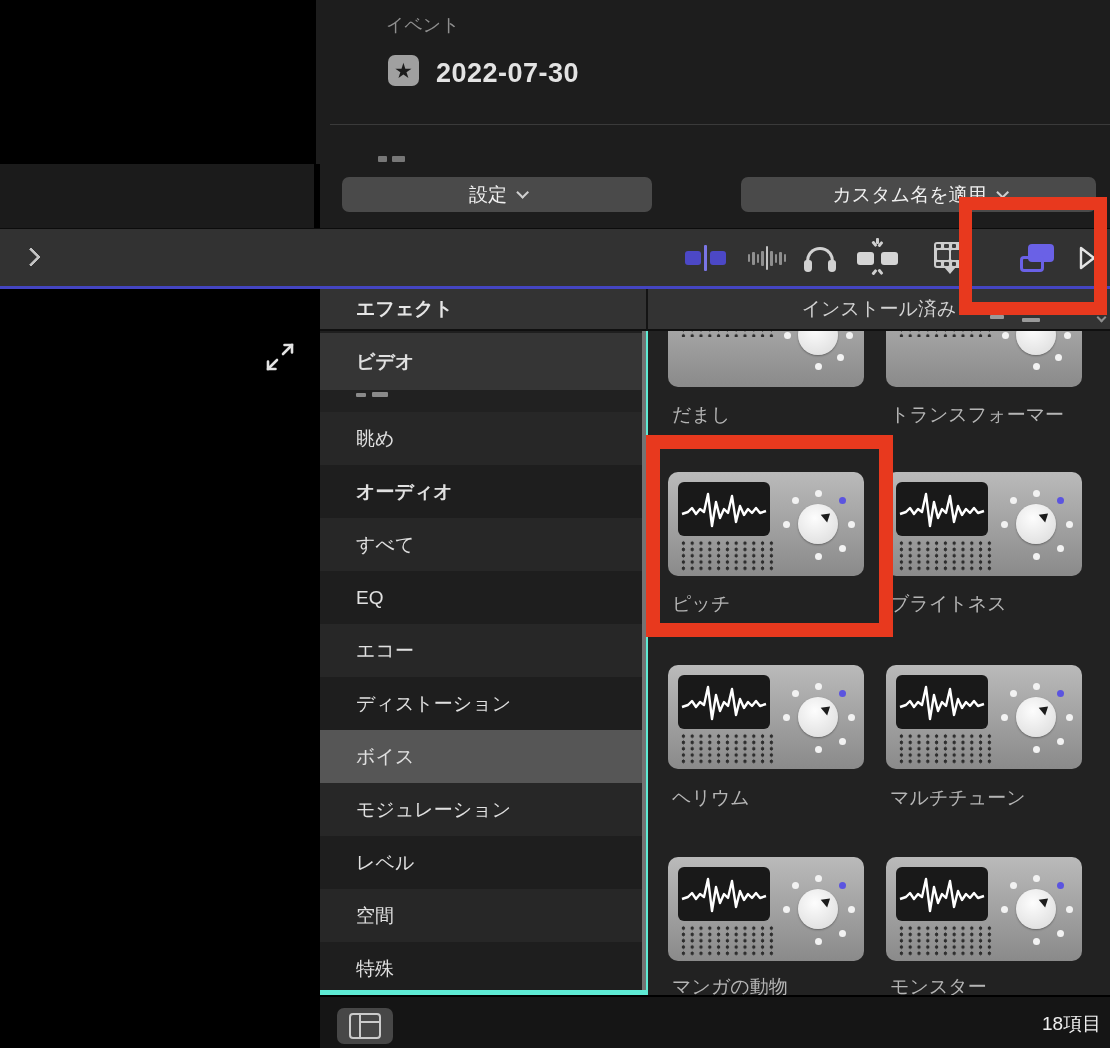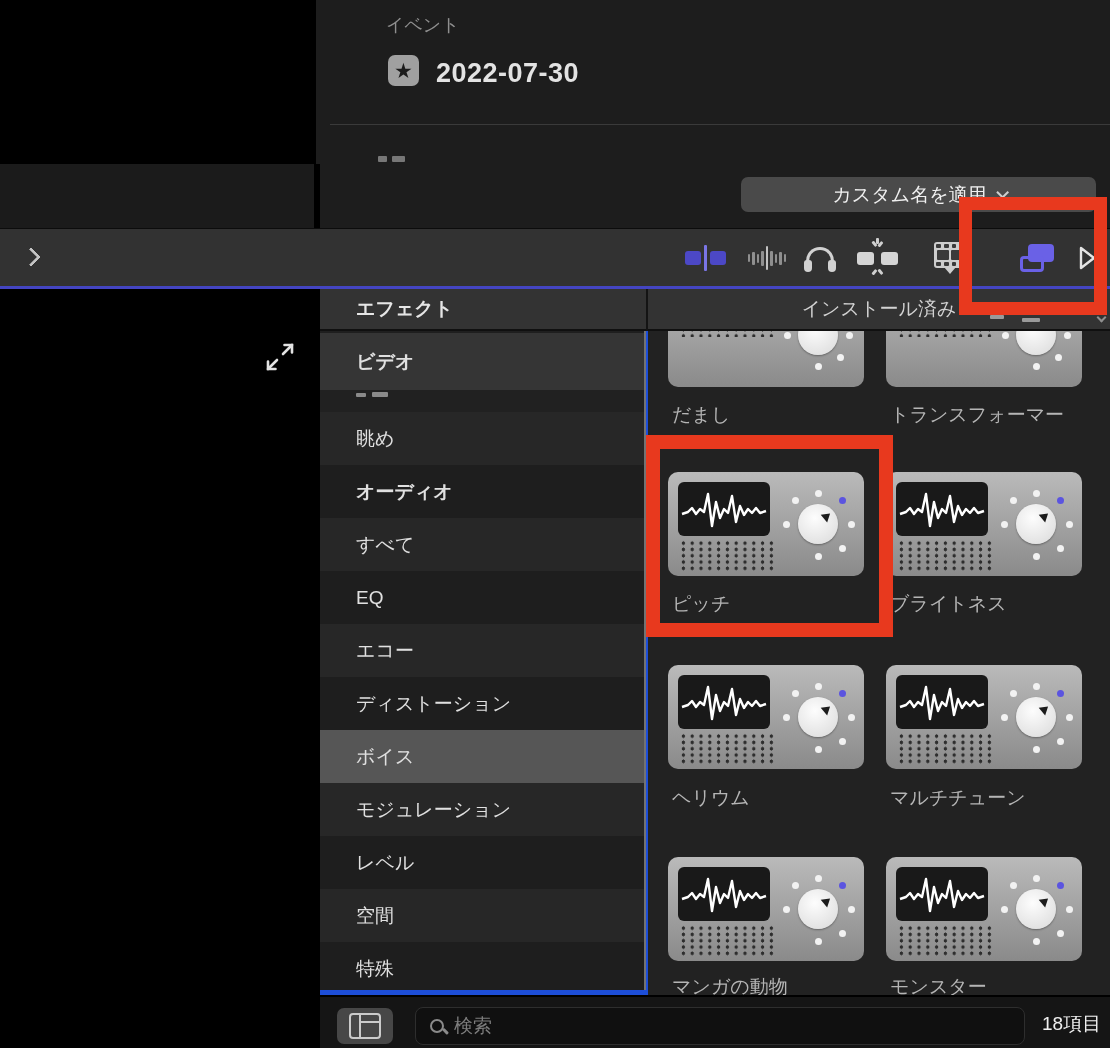--- a/index.html
+++ b/index.html
@@ -169,6 +169,10 @@
     </svg>
   </div>
   <div id="btnrow" class="abs">
+    <div id="settings-btn" class="gbtn">
+      <span>設定</span>
+      <span class="chev"></span>
+    </div>
     <div id="apply-btn" class="gbtn">
       <span>カスタム名を適用</span>
       <span class="chev"></span>

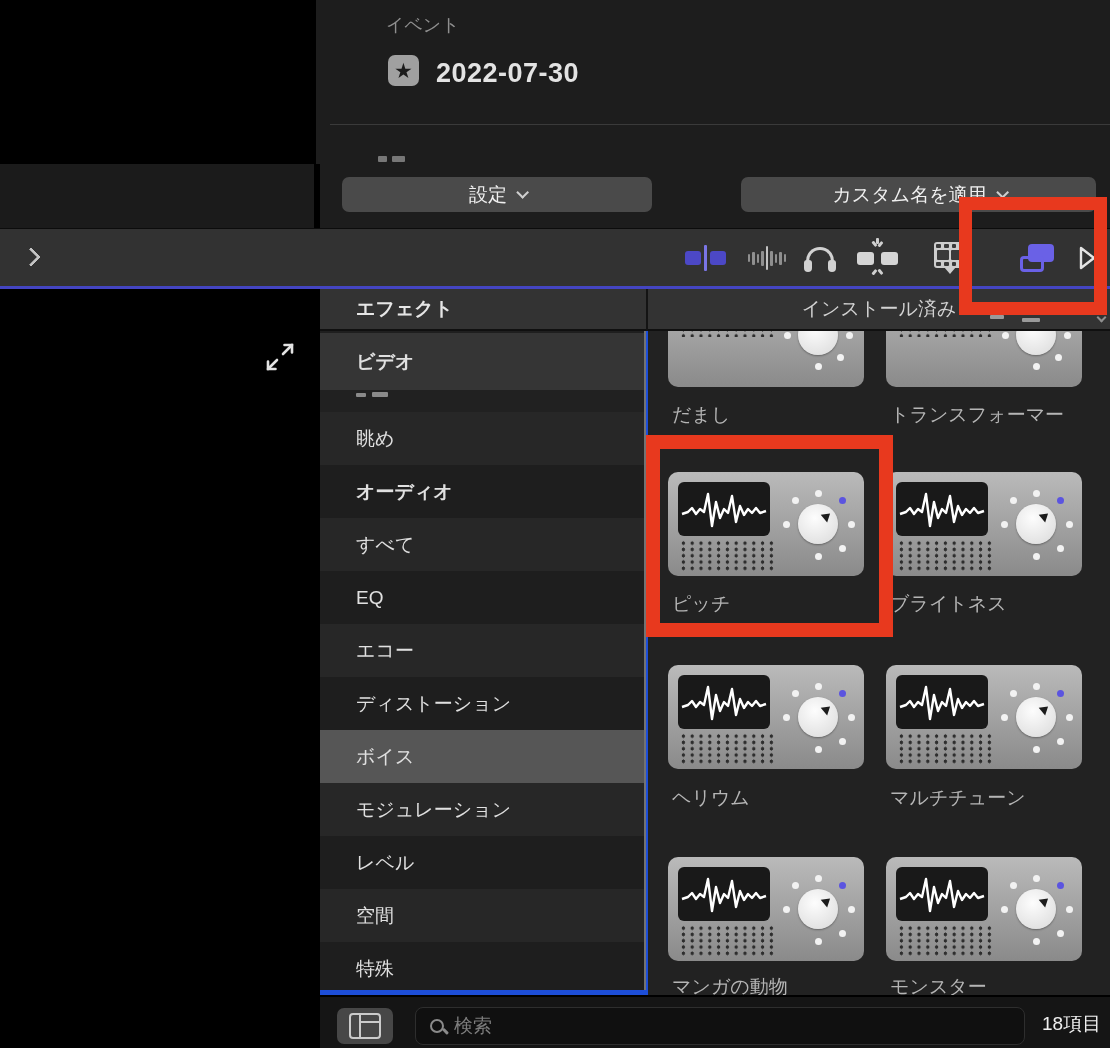--- a/index.html
+++ b/index.html
@@ -83,7 +83,7 @@
   .vblack { position:absolute; left:314px; width:6px; background:#000; }
 
   
-  #browser { left:320px; top:289px; width:790px; height:759px; background:#1d4ed8; }
+  #browser { left:320px; top:289px; width:790px; height:759px; background:#5eead4; }
   .bheader { position:absolute; top:0; height:42px; background:#333;
     border-bottom:2px solid #101010; color:#e6e6e6; font-size:19px; display:flex; align-items:center; }
   #fx-header { left:0; width:326px; padding-left:36px; font-weight:600; }

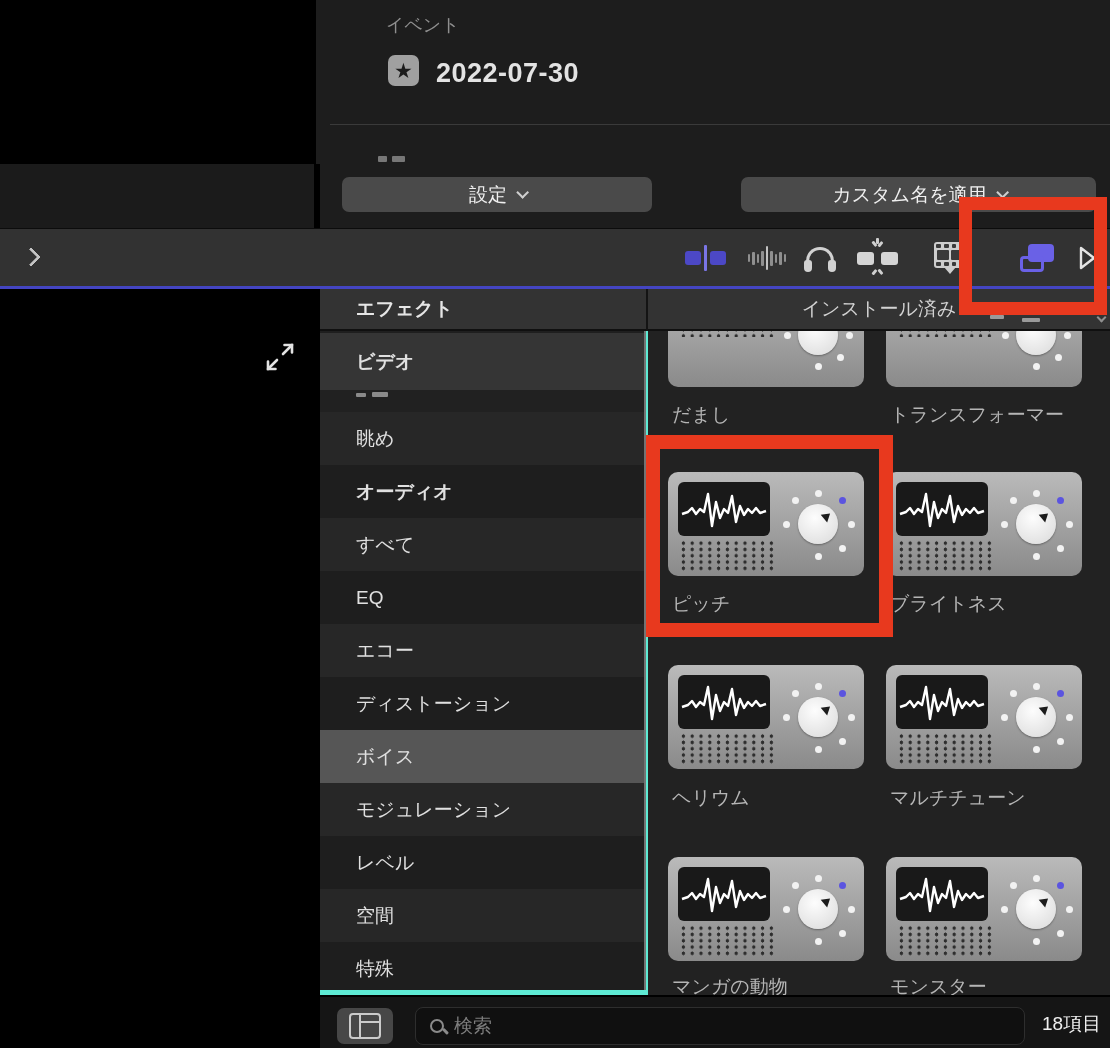--- a/index.html
+++ b/index.html
@@ -93,7 +93,7 @@
     border-bottom:2px solid #909090; transform:rotate(45deg); }
 
   
-  #sidebar { left:0; top:42px; width:326px; height:659px; background:#1f1f1f; border-right:2px solid #737373; overflow:hidden; }
+  #sidebar { left:0; top:42px; width:326px; height:659px; background:#1f1f1f; border-right:4px solid #737373; overflow:hidden; }
   .srow { position:absolute; left:0; width:324px; height:53px; display:flex; align-items:center;
     padding-left:36px; font-size:19px; color:#e0e0e0; }
   .srow.hdr { font-weight:700; }

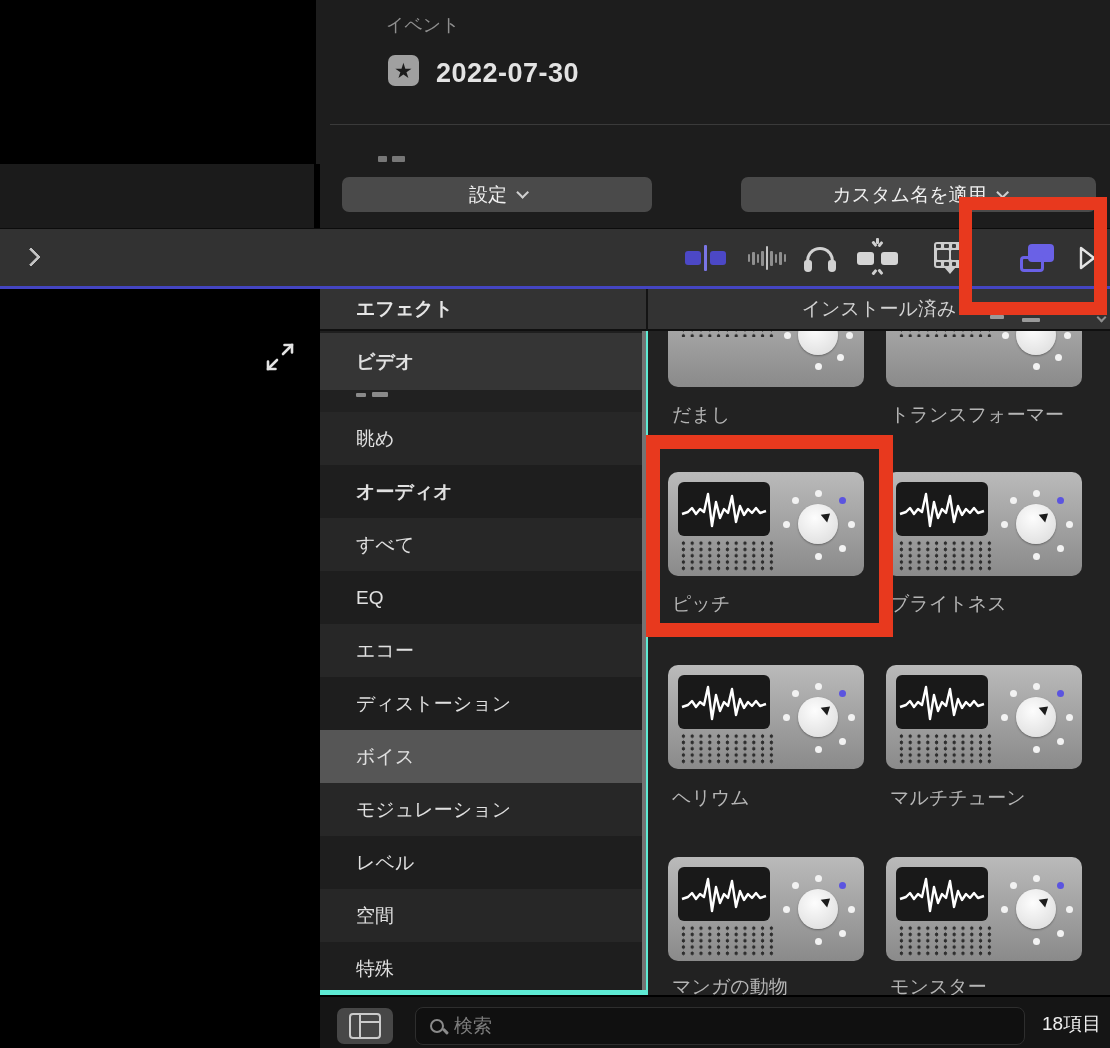--- a/index.html
+++ b/index.html
@@ -461,12 +461,6 @@
             <span class="h"></span>
           </div>
       </div>
-      <div id="search-field" class="abs">
-        <span id="mag">
-            <span class="handle"></span>
-          </span>
-        <input id="search-input" type="text" value="" placeholder="検索" style="">
-      </div>
       <div id="item-count" class="abs">18項目</div>
     </div>
   </div>

